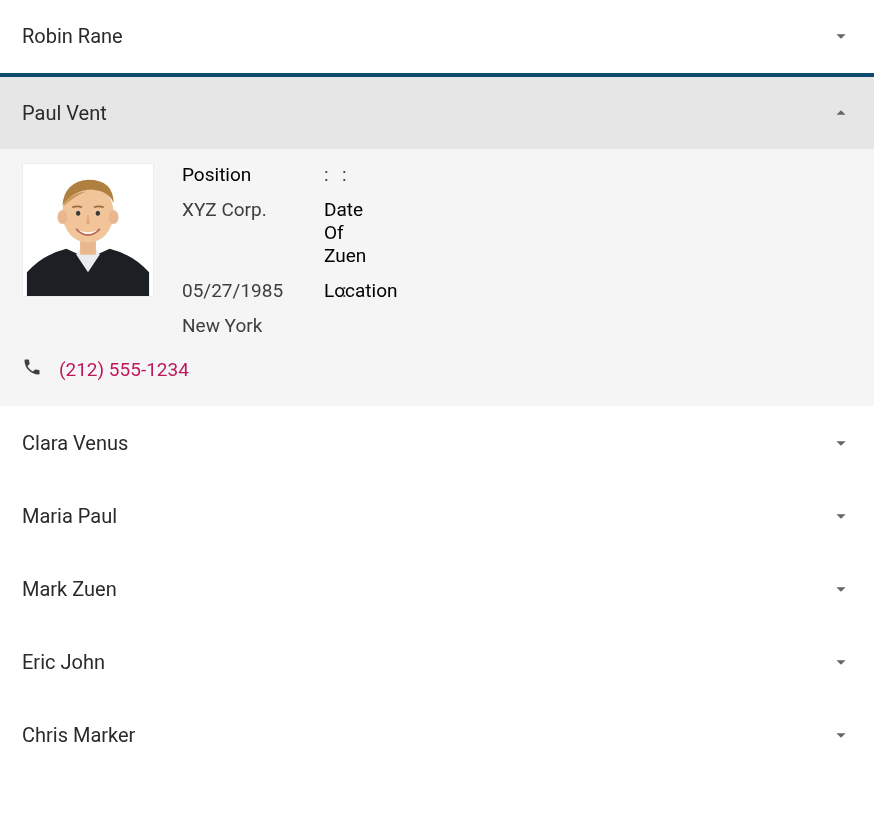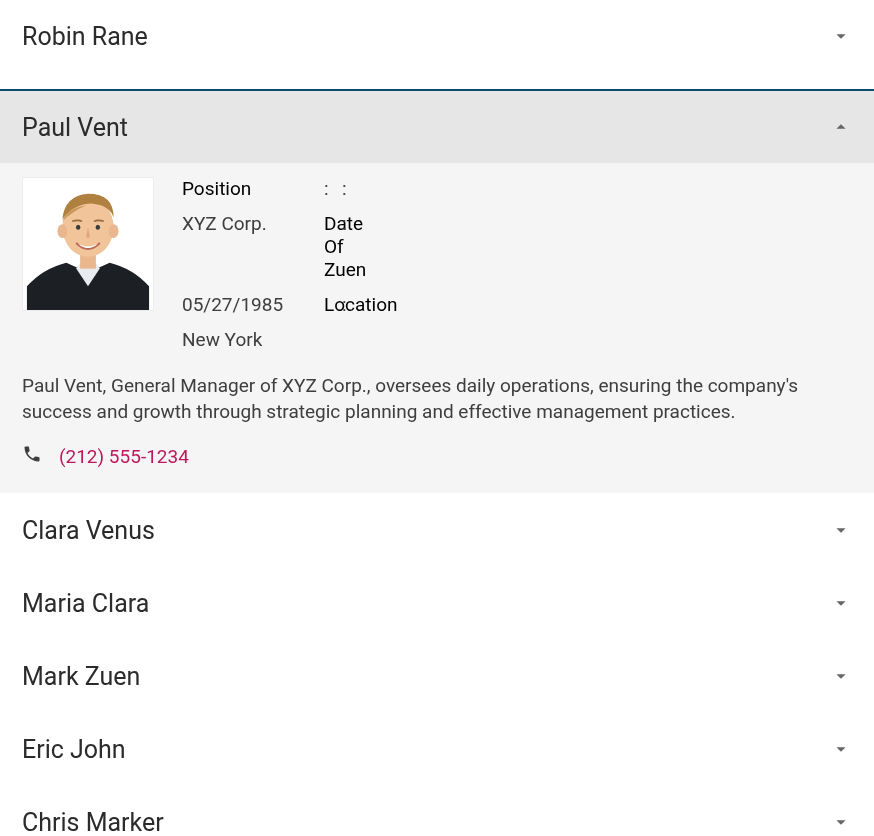--- a/index.html
+++ b/index.html
@@ -20,7 +20,7 @@
     padding: 20px 22px;
     cursor: pointer;
     background: #fff;
-    font-size: 25px;
+    font-size: 20px;
     color: #2b2b2b;
     min-height: 72px;
   }

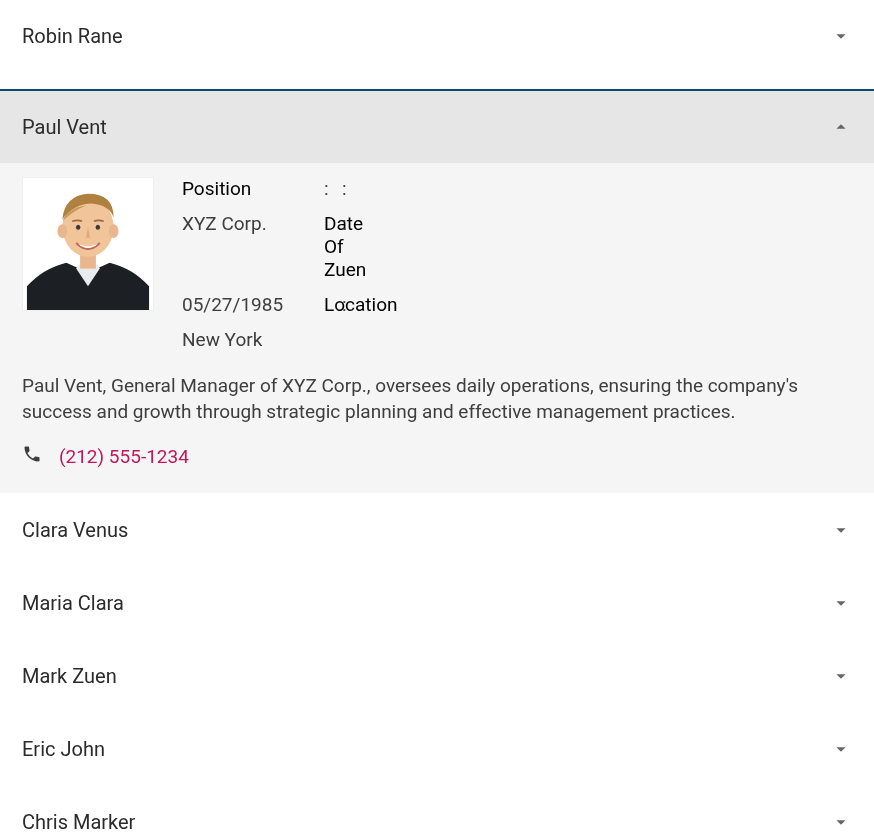--- a/index.html
+++ b/index.html
@@ -28,8 +28,7 @@
     background: #e6e6e6;
   }
   .accordion-item.expanded {
-    border-top: 2px solid #0c4a6e;
-    margin-top: 16px;
+    border-top: 4px solid #0c4a6e;
   }
   .chevron {
     width: 22px;

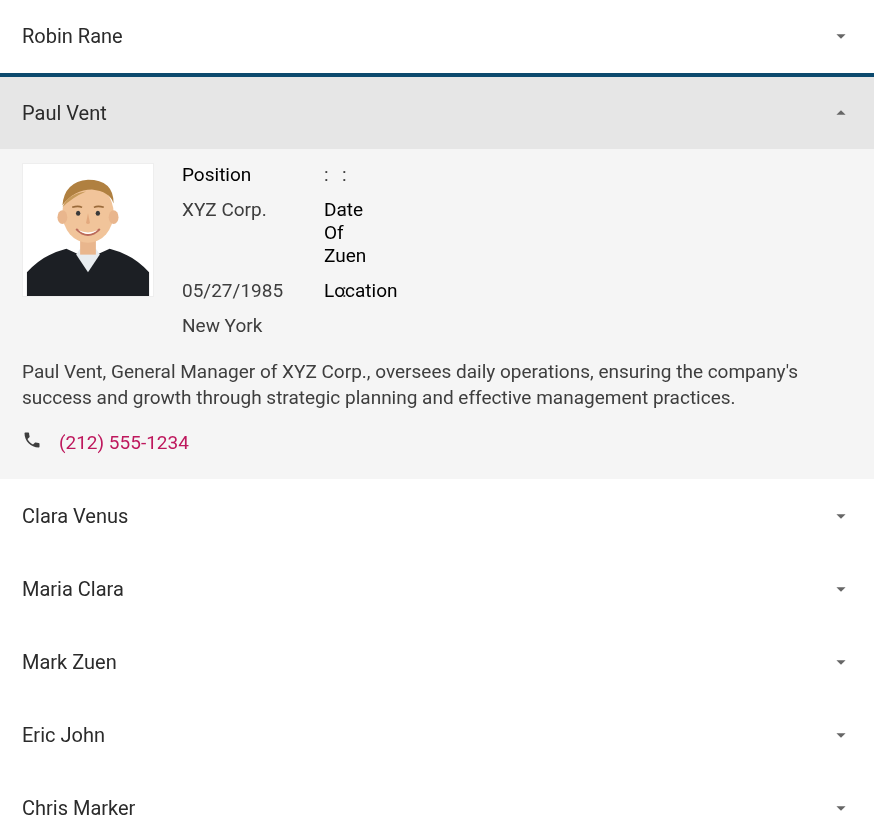--- a/index.html
+++ b/index.html
@@ -167,7 +167,6 @@
           <span class="value">New York</span>
         </div>
       </div>
-      <p class="bio">Paul Vent, General Manager of XYZ Corp., oversees daily operations, ensuring the company's success and growth through strategic planning and effective management practices.</p>
       <div class="phone-row">
         <span>
           <svg viewBox="0 0 24 24">

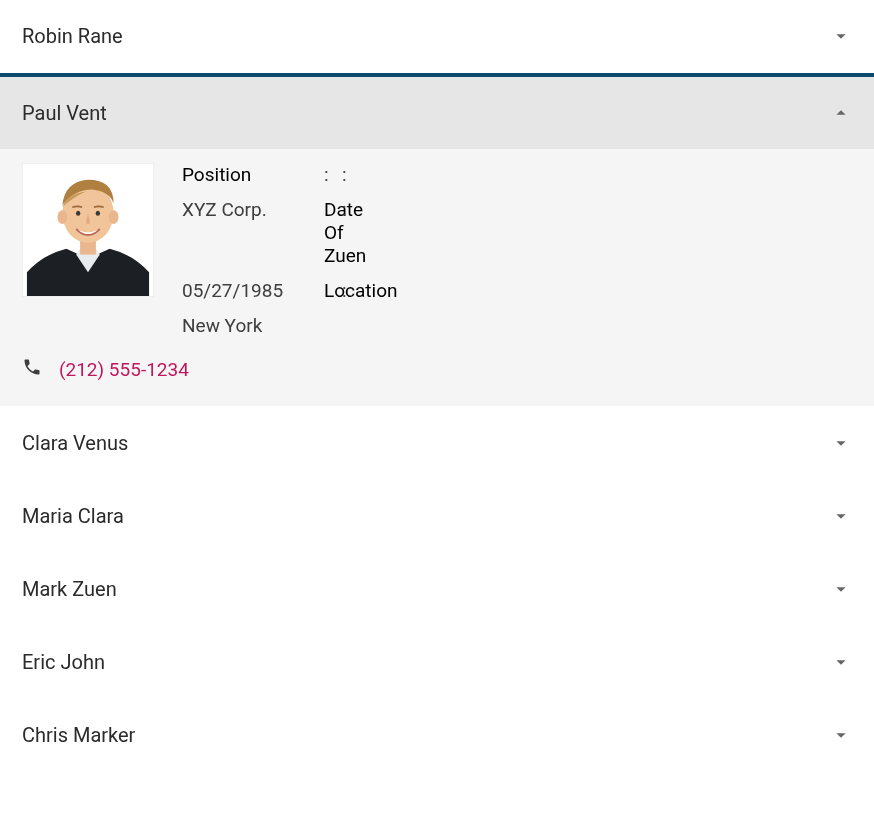--- a/index.html
+++ b/index.html
@@ -191,7 +191,7 @@
 
   <div class="accordion-item">
     <div class="accordion-header">
-      <span>Maria Clara</span>
+      <span>Maria Paul</span>
       <span class="chevron">
         <svg viewBox="0 0 24 24">
             <path d="M7 10l5 5 5-5z"></path>

